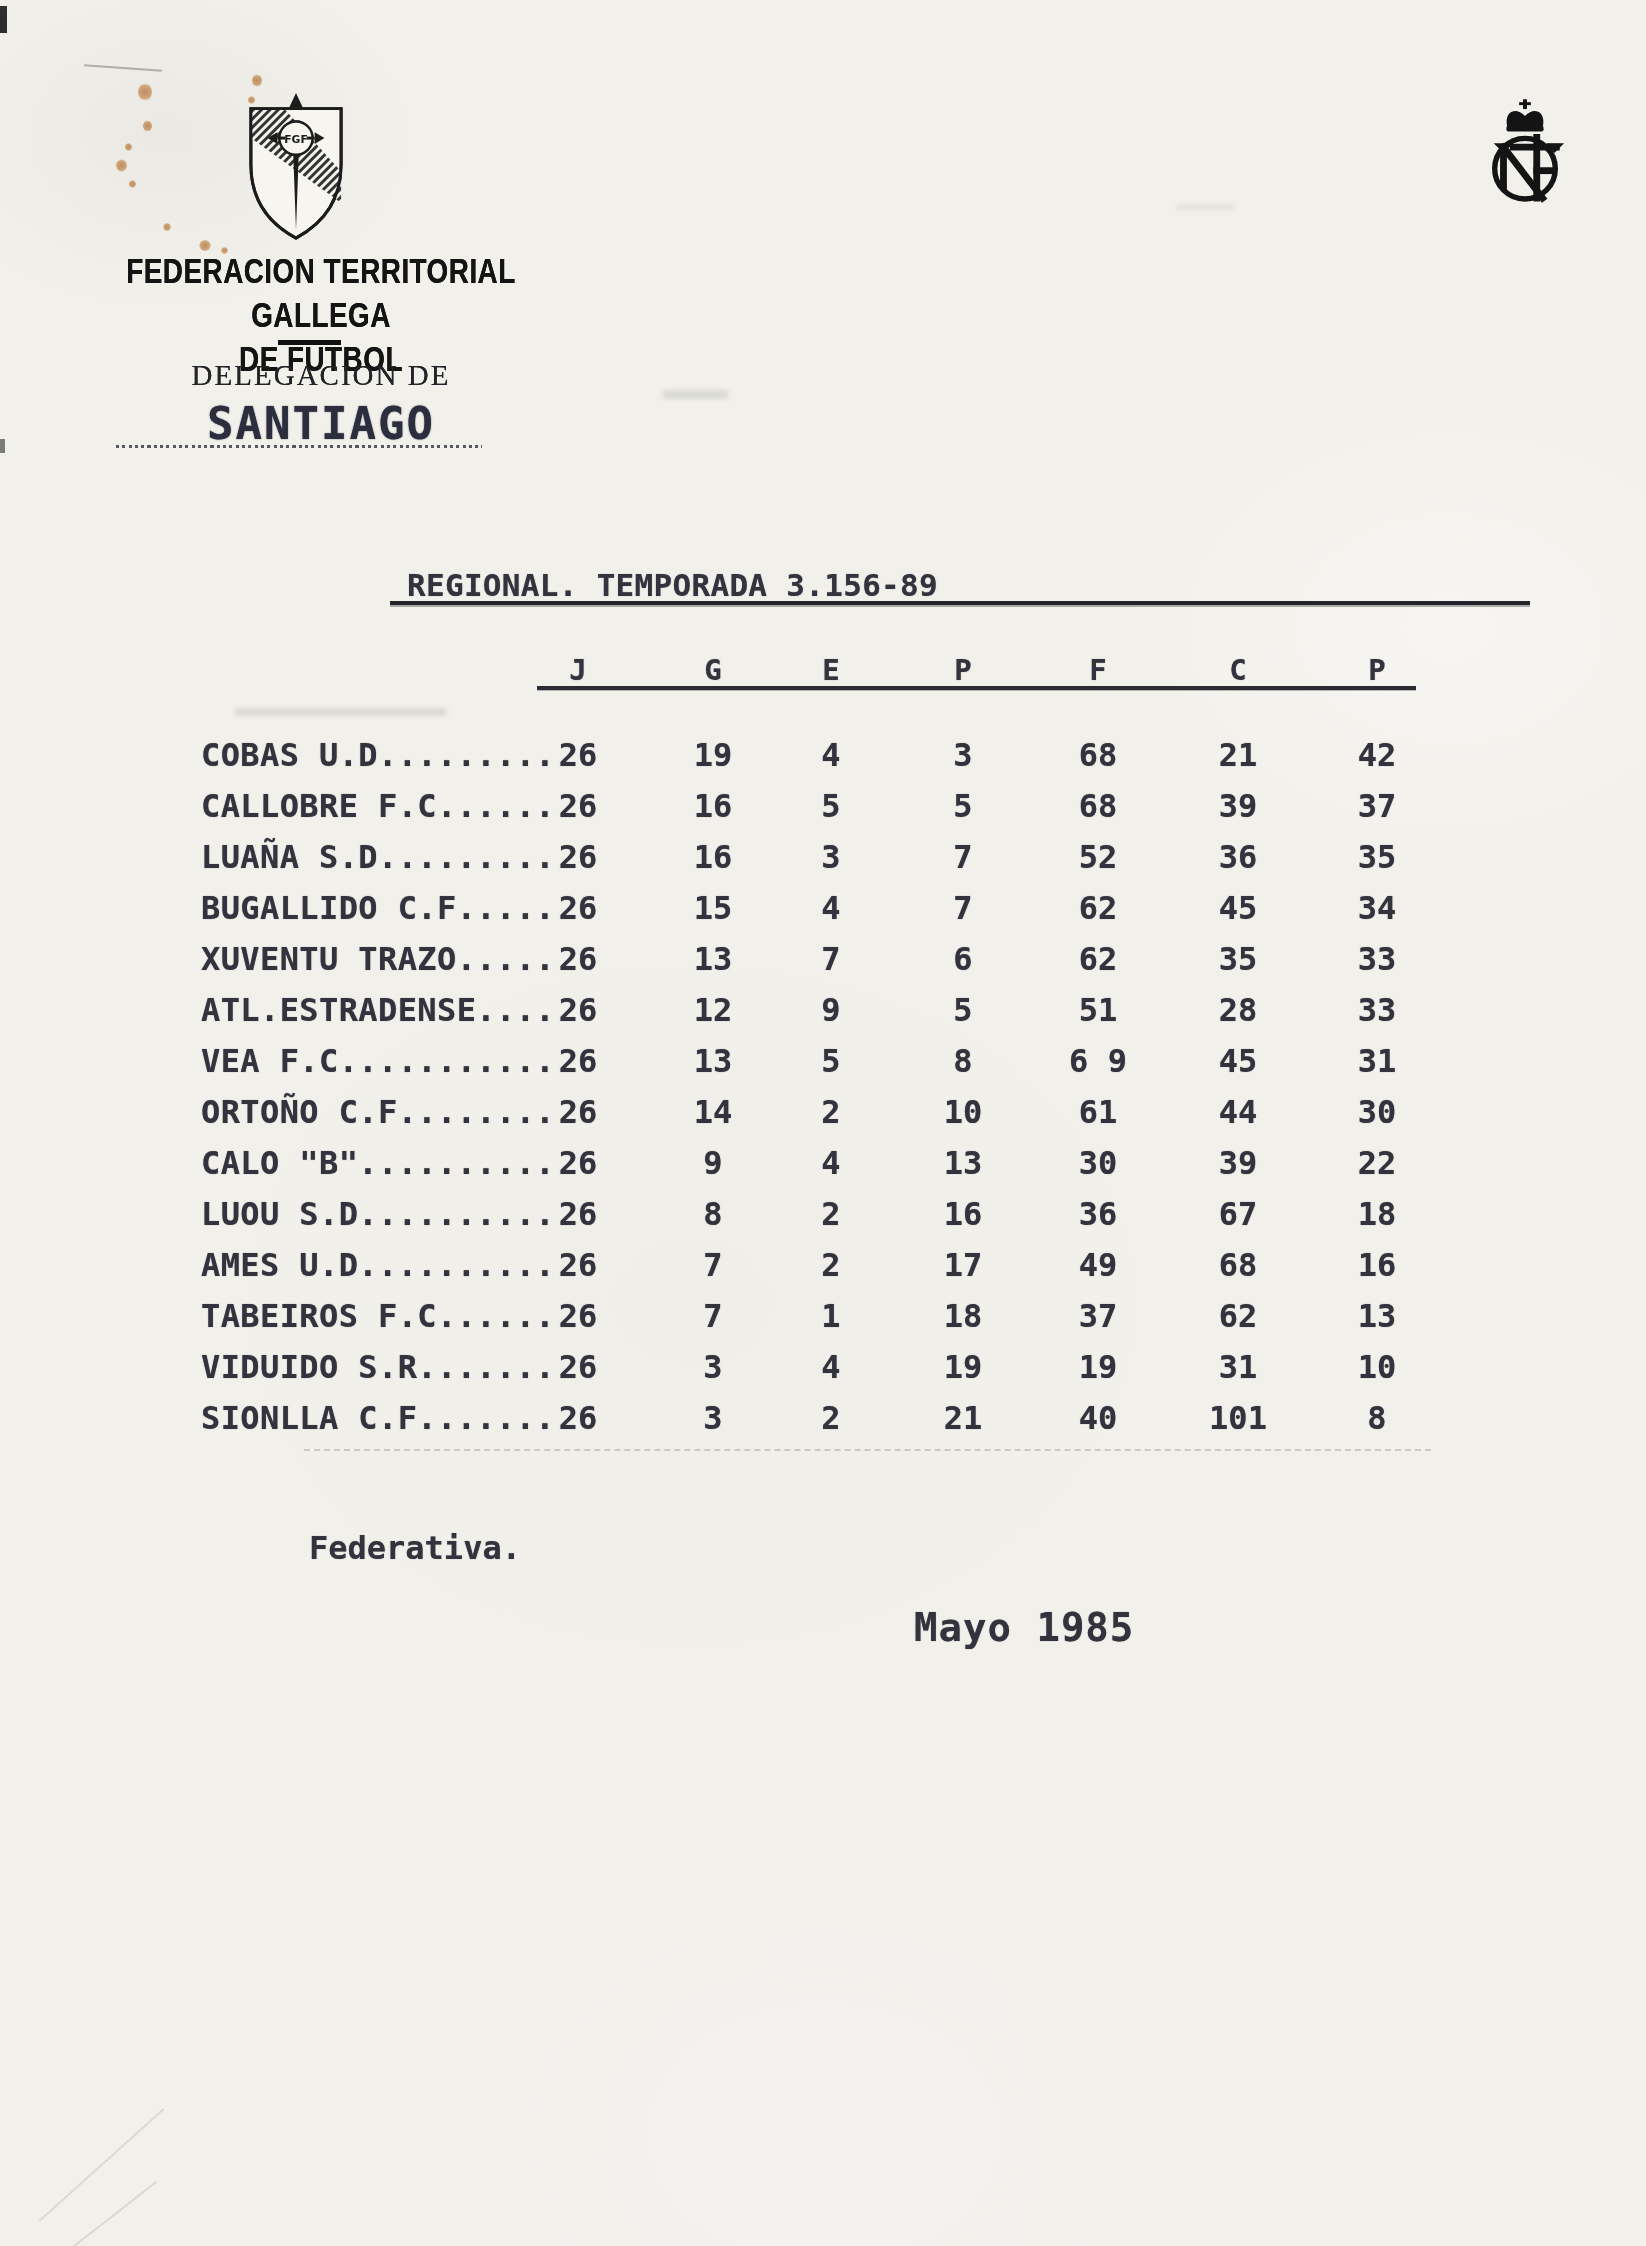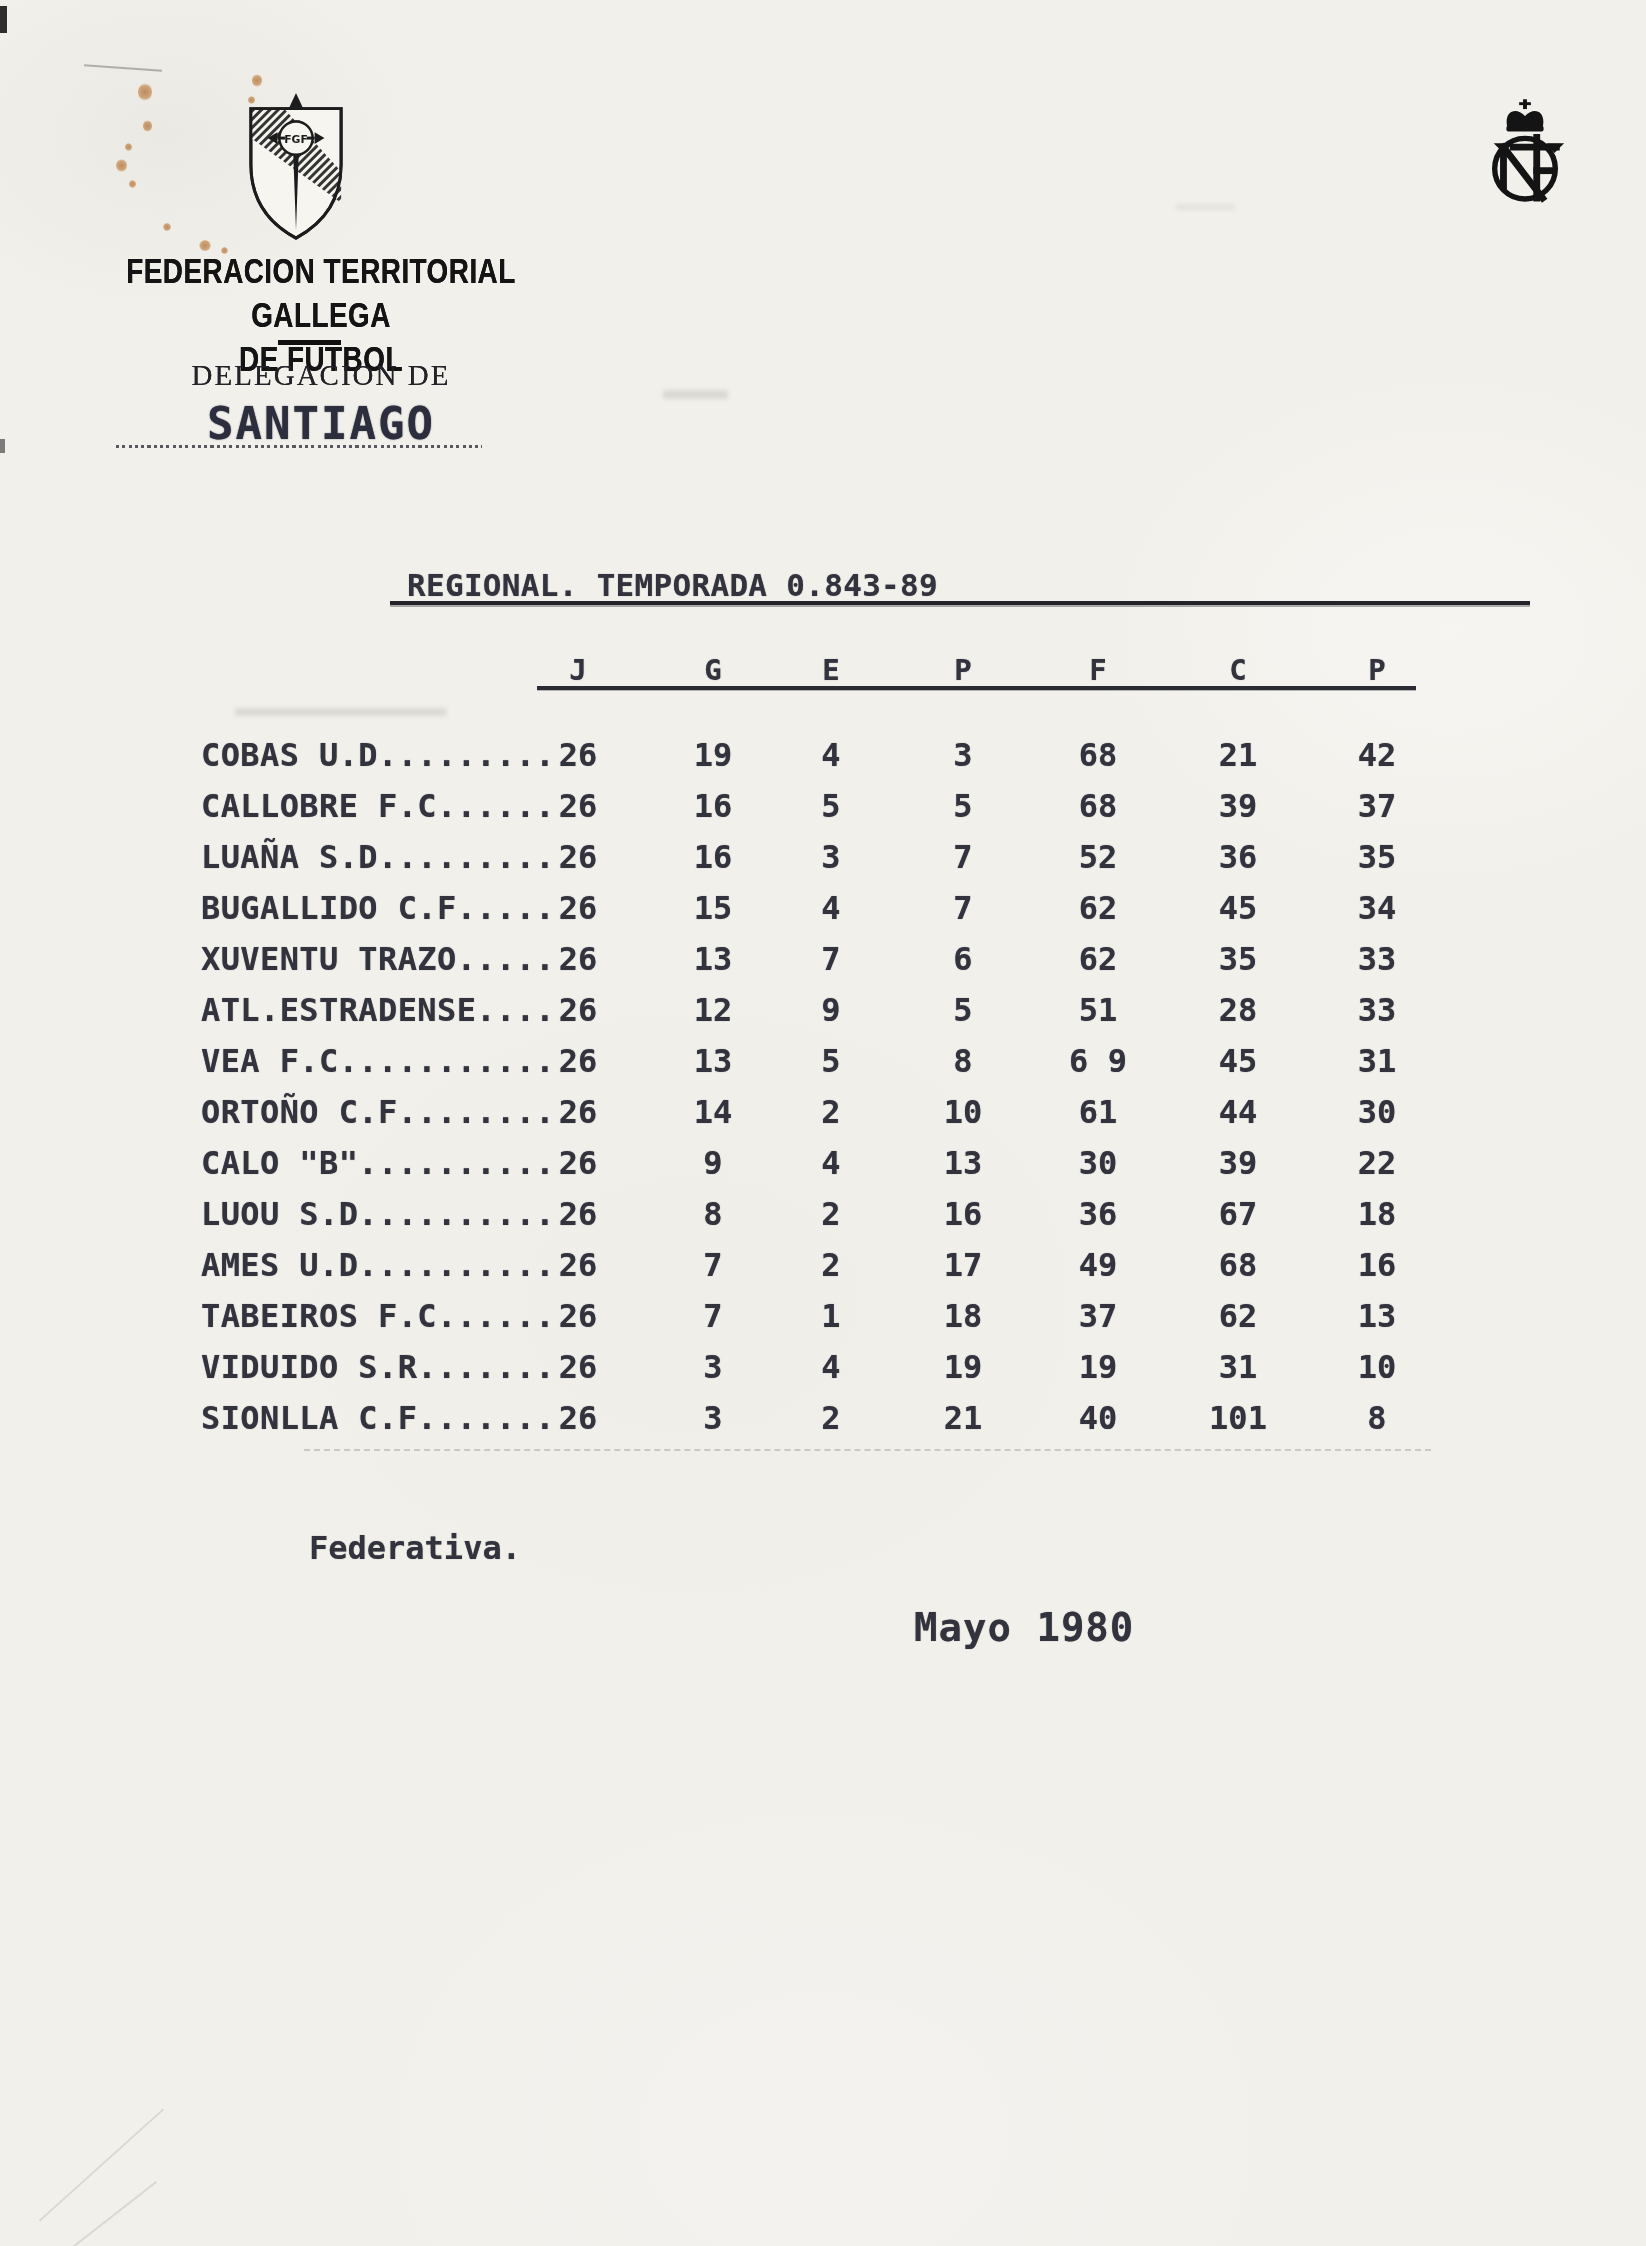--- a/index.html
+++ b/index.html
@@ -121,7 +121,7 @@
   <div class="santiago type">SANTIAGO</div>
   <div class="dotline"></div>
 
-  <div class="abs type title2">REGIONAL. TEMPORADA 0.843-89</div>
+  <div class="abs type title2">REGIONAL. TEMPORADA 3.156-89</div>
   <div class="title-underline"></div>
 
   <div class="abs type" style="left:0;top:0;width:100%;height:100%;">

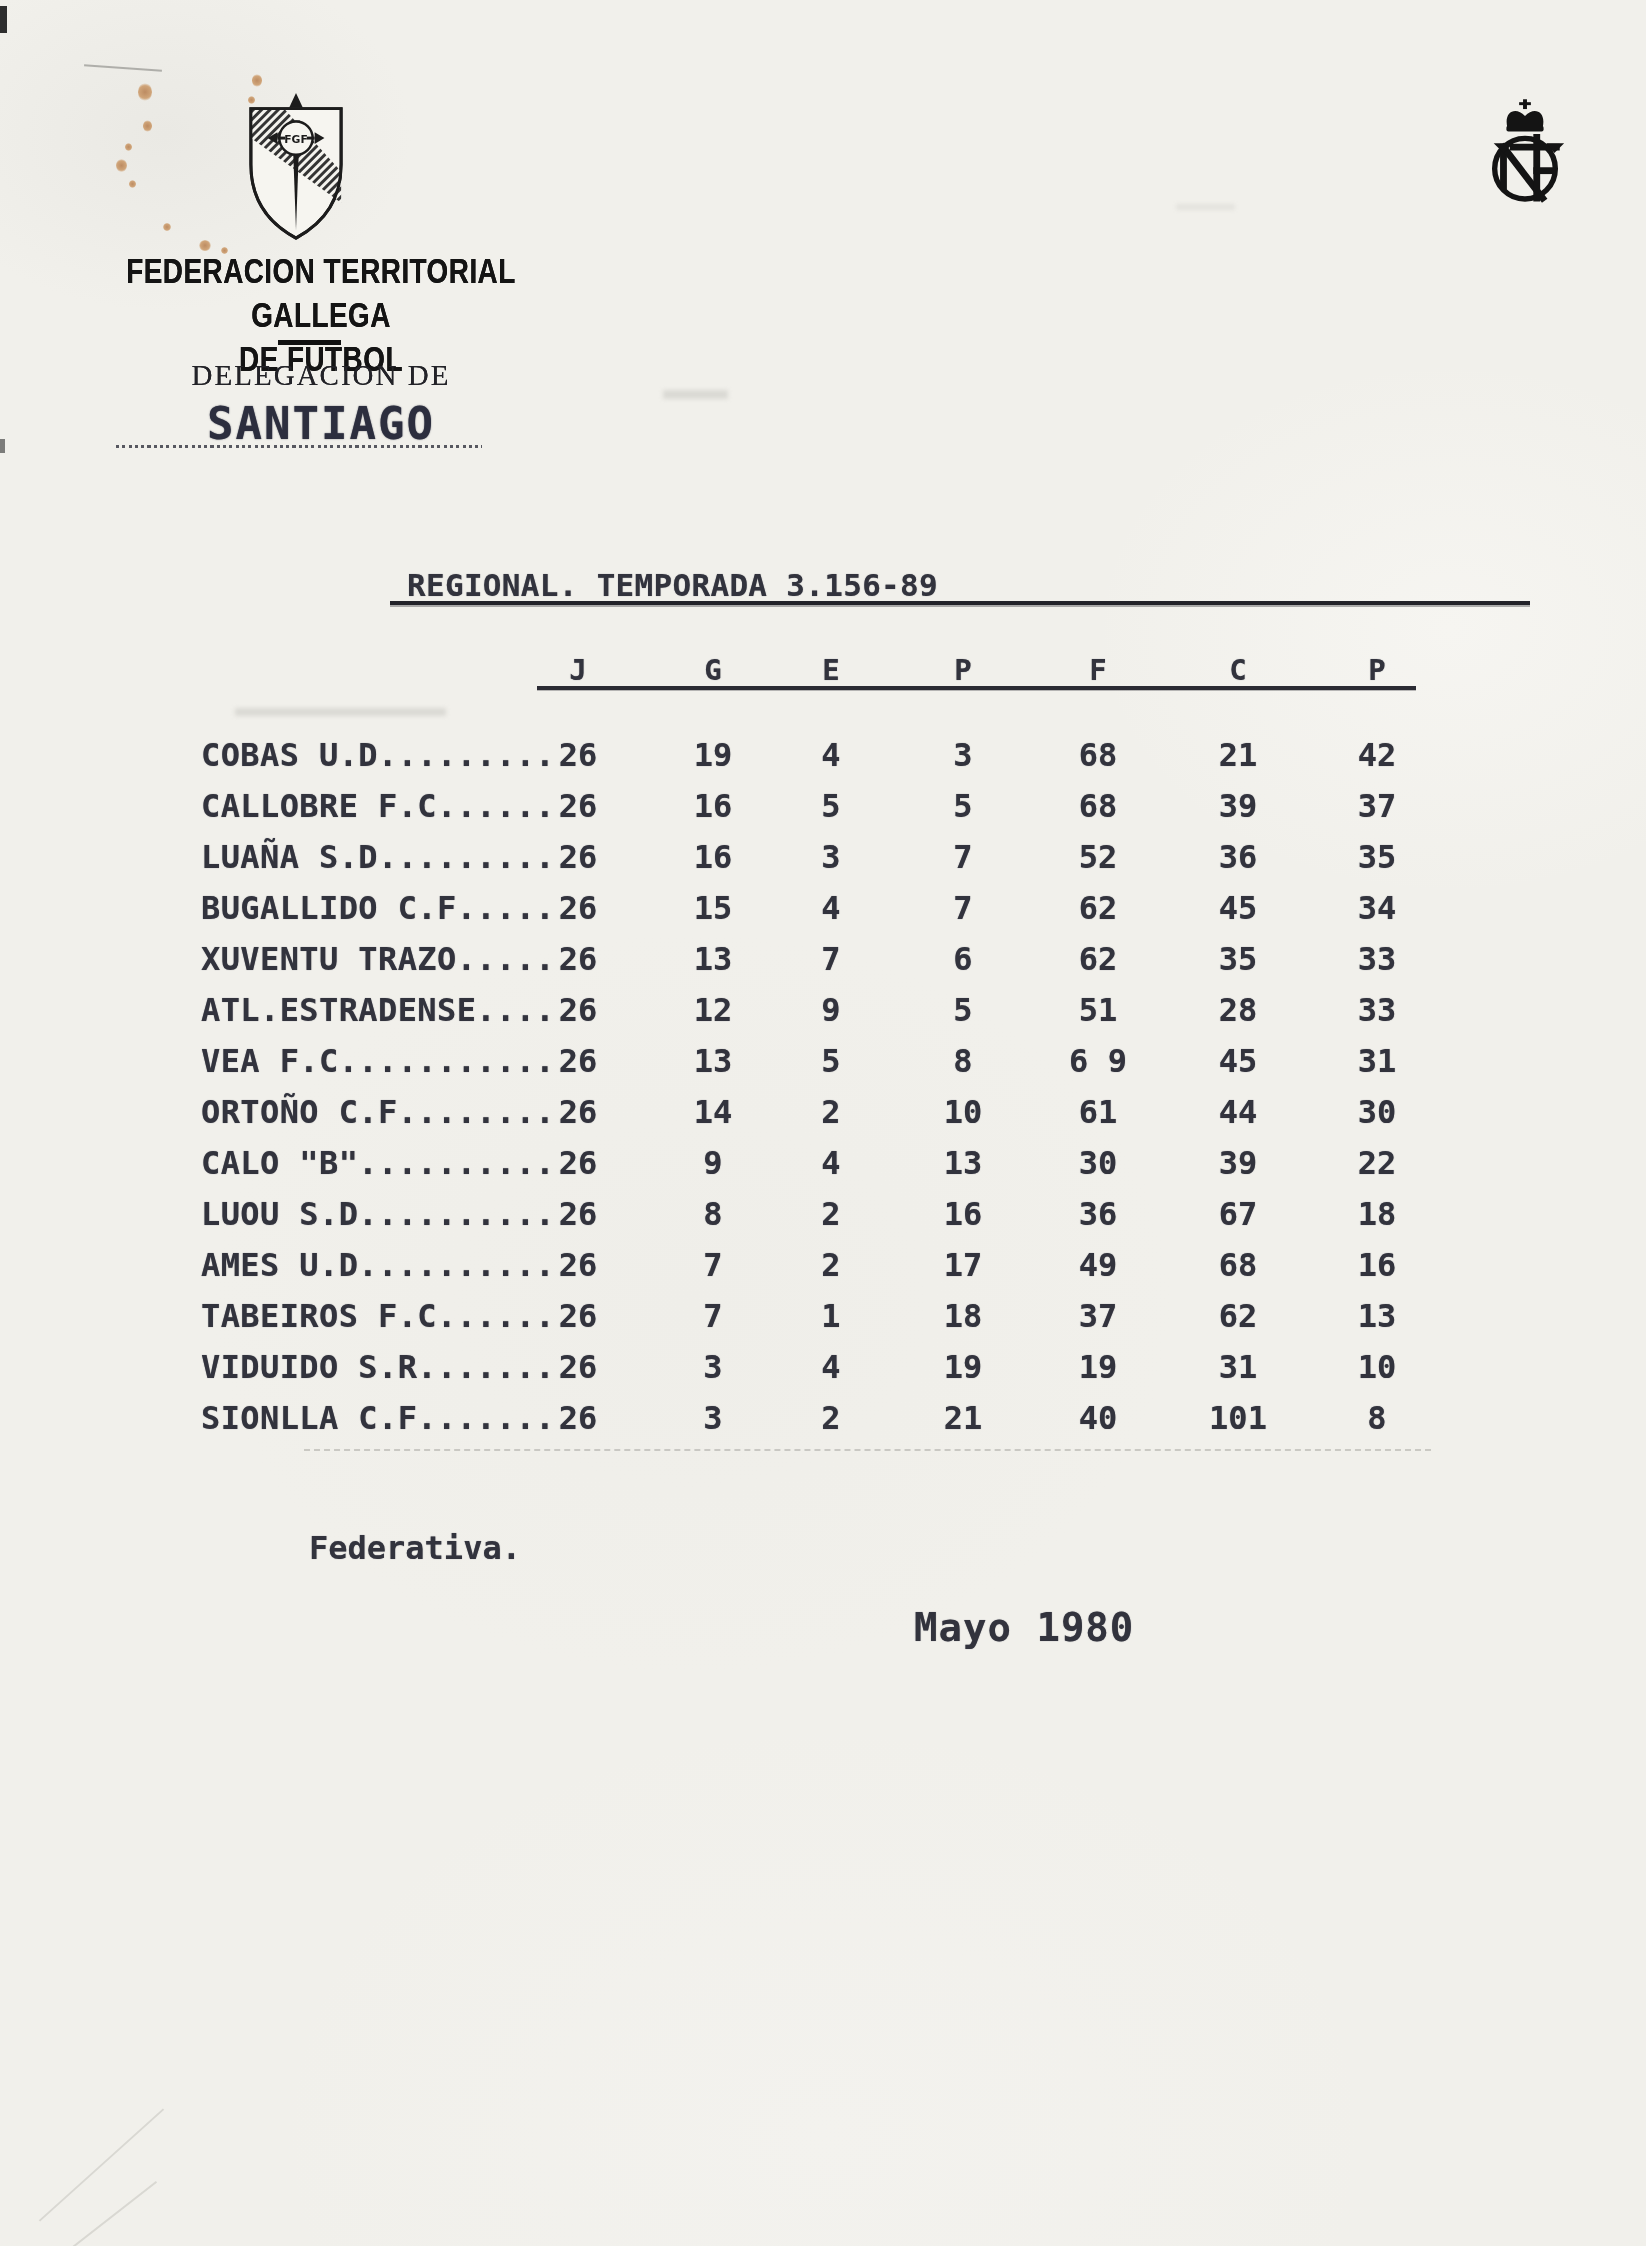--- a/index.html
+++ b/index.html
@@ -132,7 +132,7 @@
   <div class="table-endline"></div>
 
   <div class="abs type note2">Federativa.</div>
-  <div class="abs type date">Mayo 1980</div>
+  <div class="abs type date">Mayo 1985</div>
 
   <div class="pencil"></div>
   <div class="fox" style="left:138px;top:83px;width:13.7px;height:17.6px;"></div>

